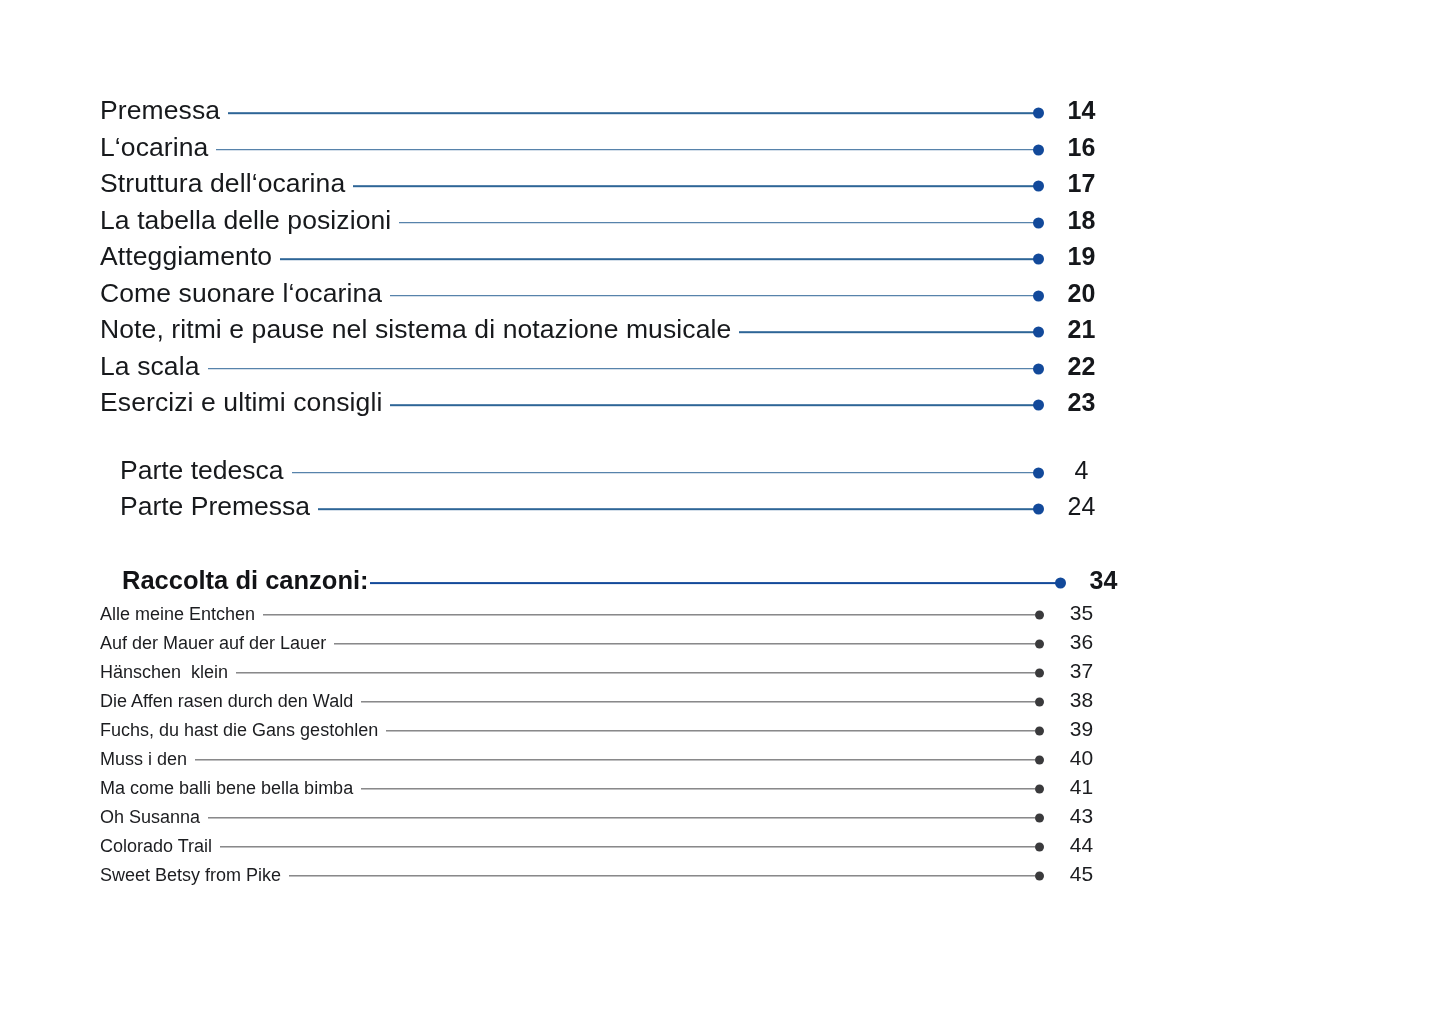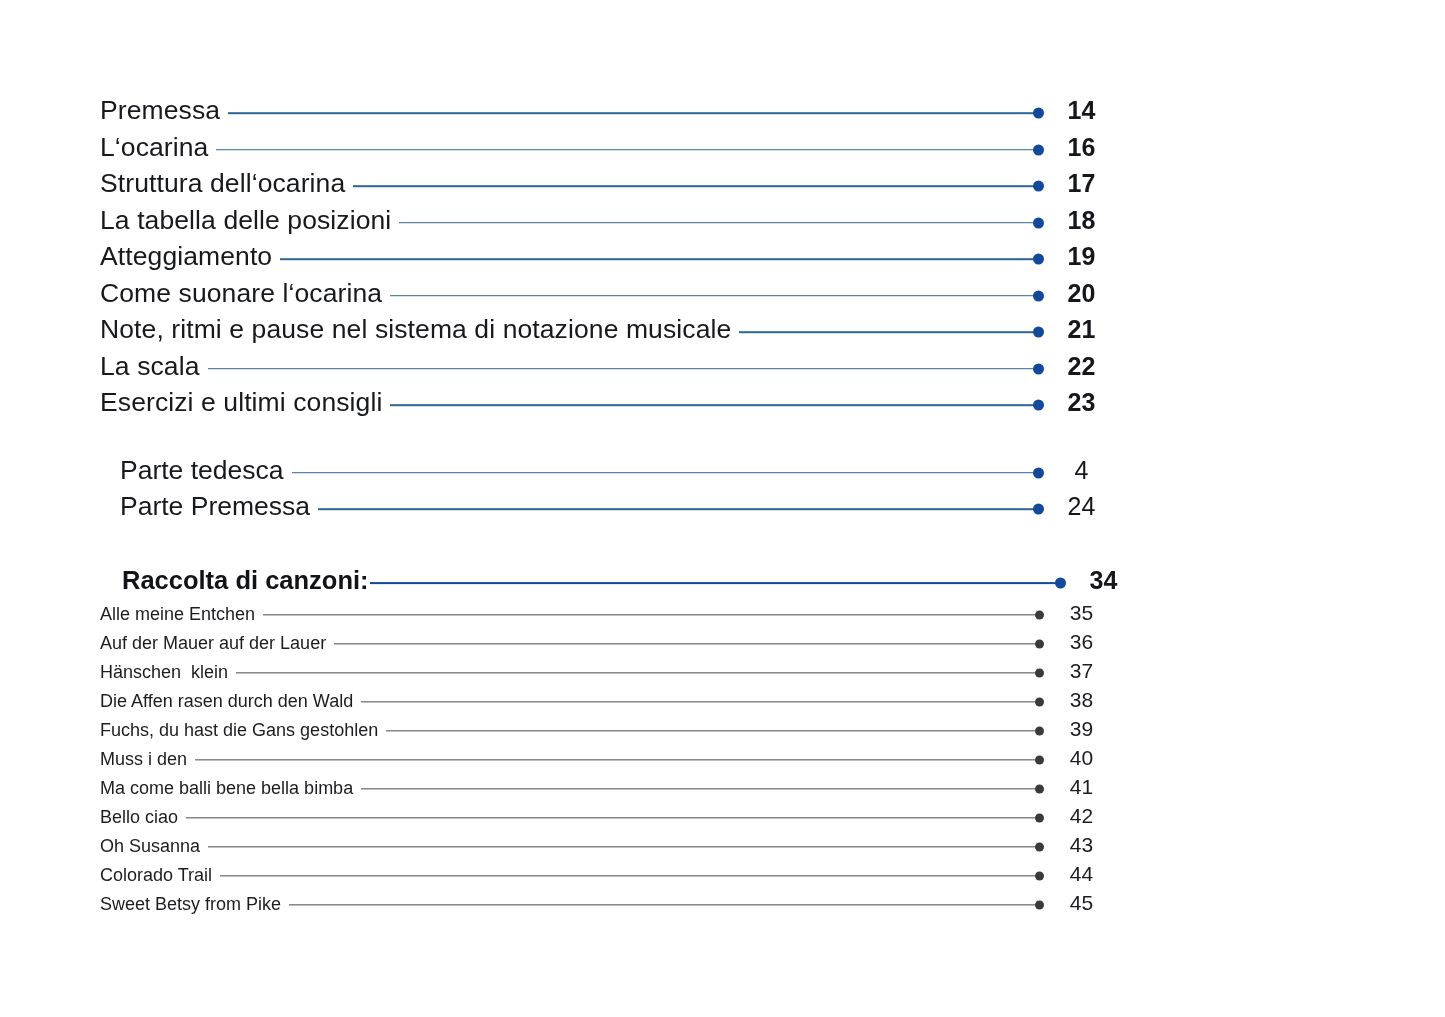--- a/index.html
+++ b/index.html
@@ -342,14 +342,6 @@
     <span class="pagenum">41</span>
   </div>
           <div class="row">
-    <span class="label">Bello ciao</span>
-    <span class="leader">
-      <span class="line"></span>
-      <span class="dot"></span>
-    </span>
-    <span class="pagenum">42</span>
-  </div>
-          <div class="row">
     <span class="label">Oh Susanna</span>
     <span class="leader">
       <span class="line"></span>

